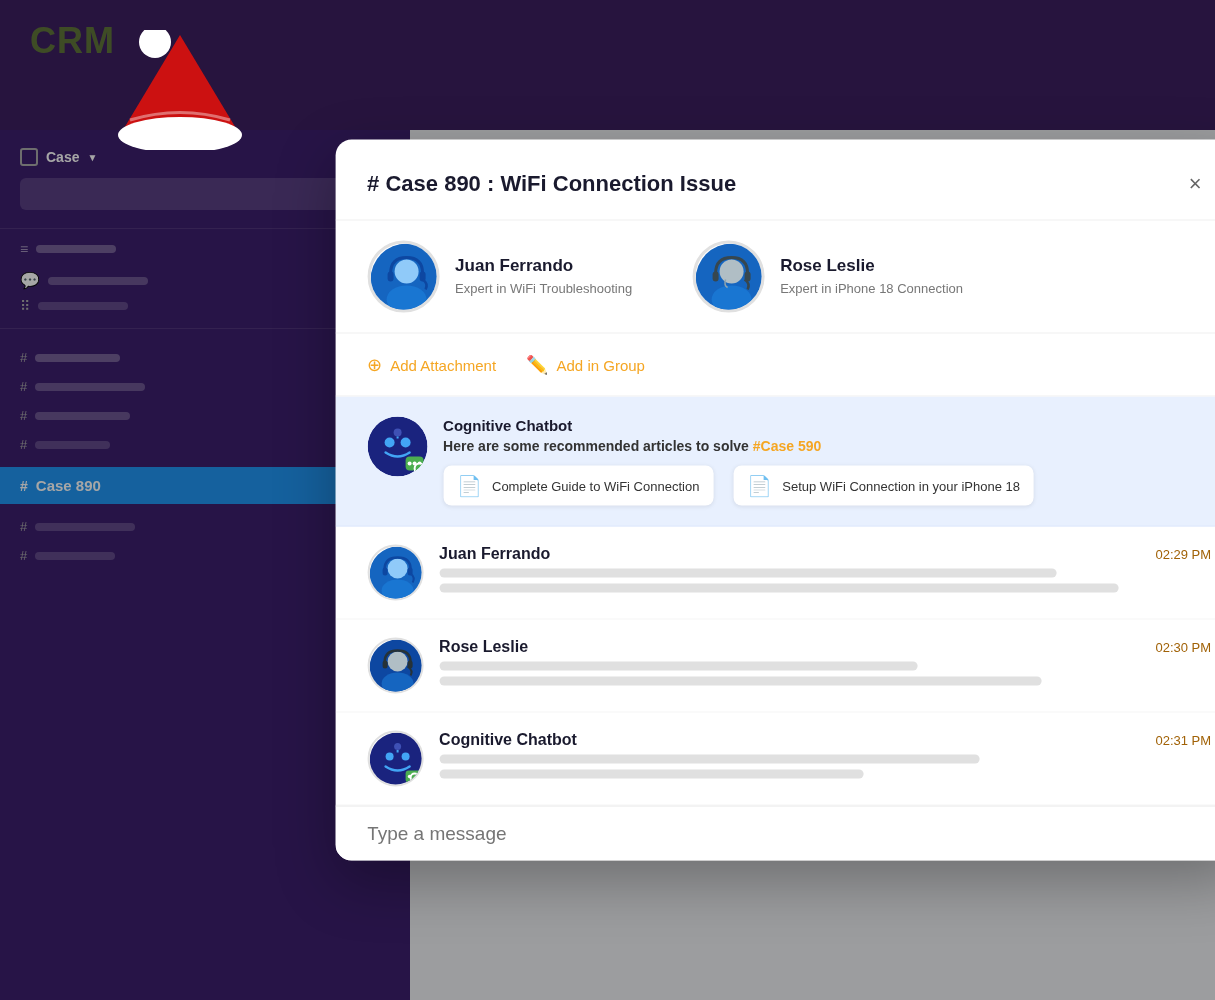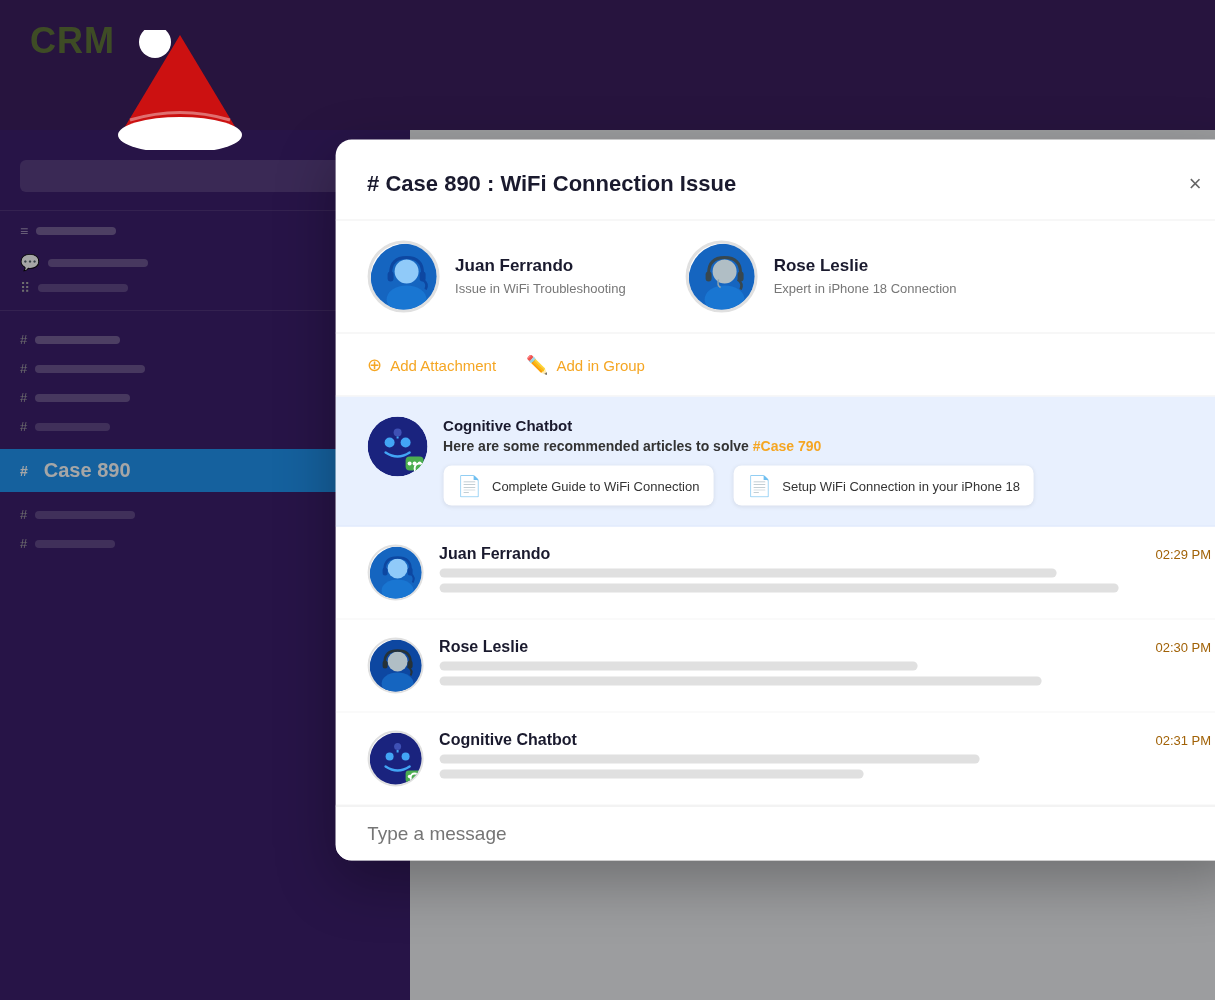--- a/index.html
+++ b/index.html
@@ -393,6 +393,12 @@
 
   <div class="bg-sidebar">
     <div class="sidebar-top-section">
+      <div class="sidebar-dropdown">
+        <div style="width:18px;height:18px;border:2px solid #aaa;border-radius:3px;"></div>
+        <span>Case</span>
+        <span style="font-size:10px;">▼</span>
+        <div style="margin-left:auto;">🔔</div>
+      </div>
       <div class="sidebar-search-bar"></div>
     </div>
 

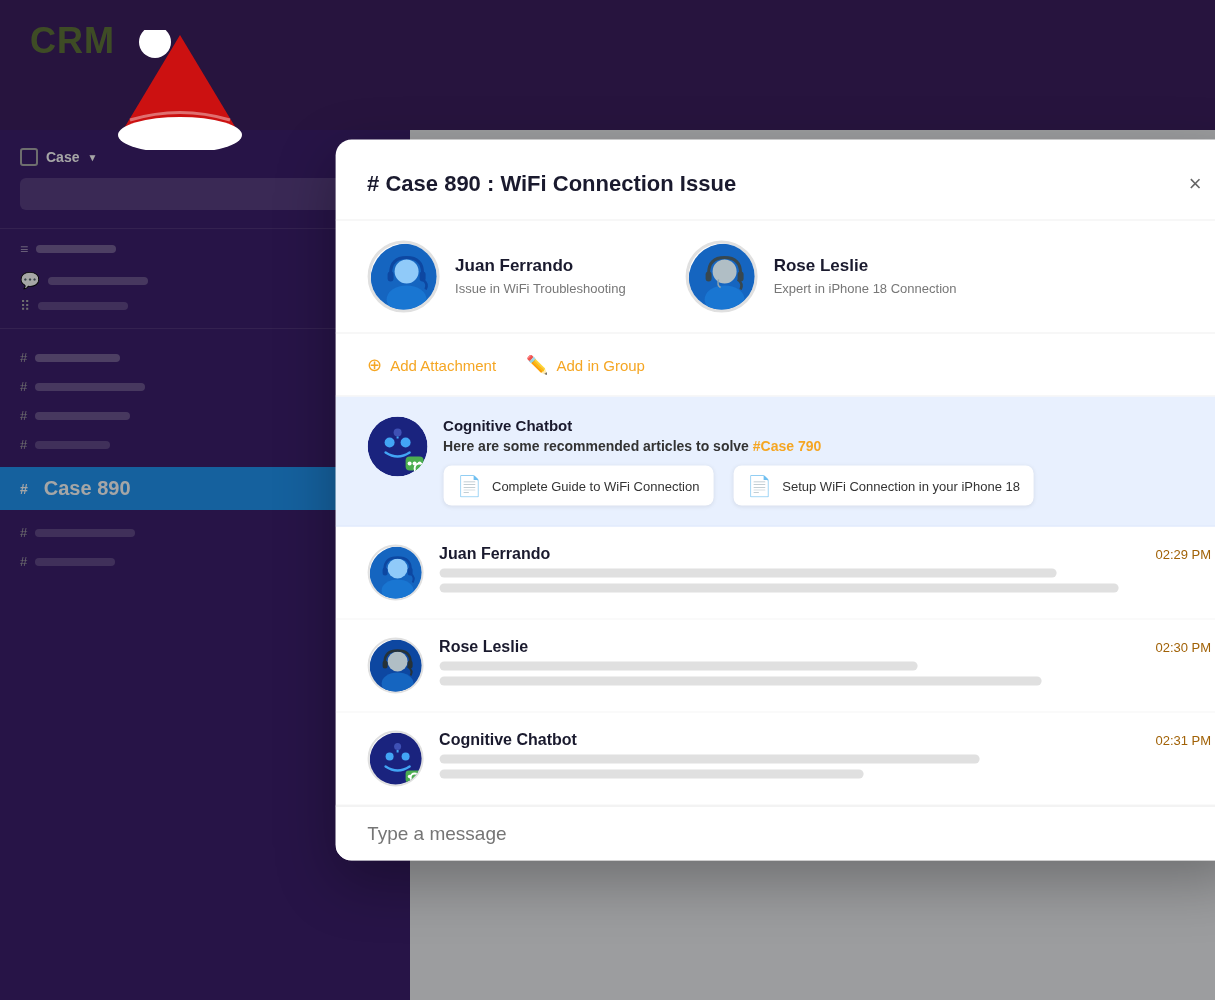--- a/index.html
+++ b/index.html
@@ -518,7 +518,7 @@
       </div>
       <div class="agent-info">
         <div class="agent-info-name">Juan Ferrando</div>
-        <div class="agent-info-role">Issue in WiFi Troubleshooting</div>
+        <div class="agent-info-role">Expert in WiFi Troubleshooting</div>
       </div>
     </div>
 

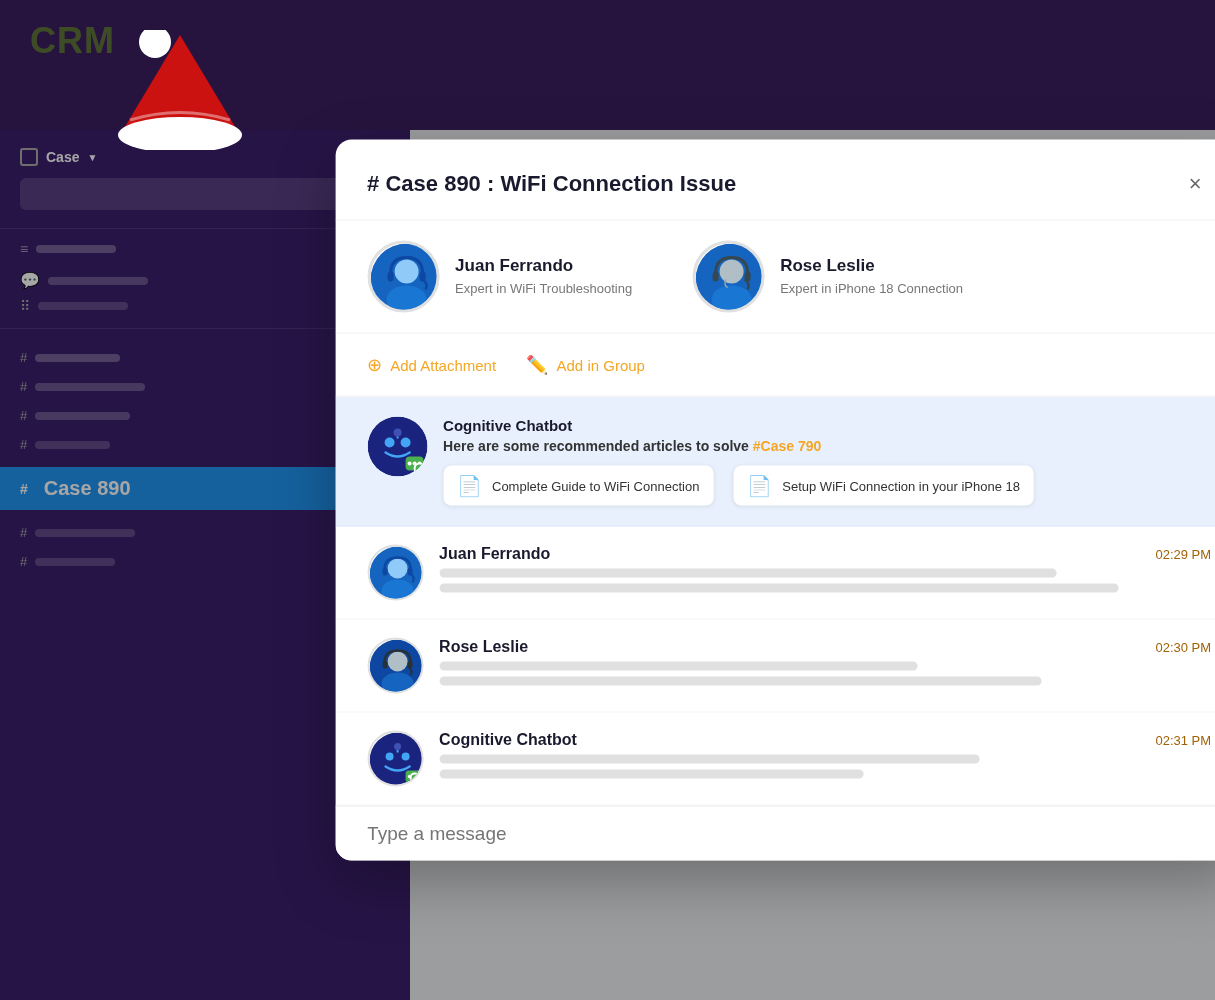--- a/index.html
+++ b/index.html
@@ -579,7 +579,7 @@
         <div class="chatbot-msg-content">
           <div class="chatbot-sender-name">Cognitive Chatbot</div>
           <div class="chatbot-msg-text">
-            <span>Here are some recommended articles to solve </span><span style="color:#f5a623;font-weight:700;">#Case 790</span>
+            <span>Here are some recommended articles to solve </span><span style="color:#f5a623;font-weight:700;">#Case 590</span>
           </div>
           <div class="chatbot-articles">
             <div class="article-card">

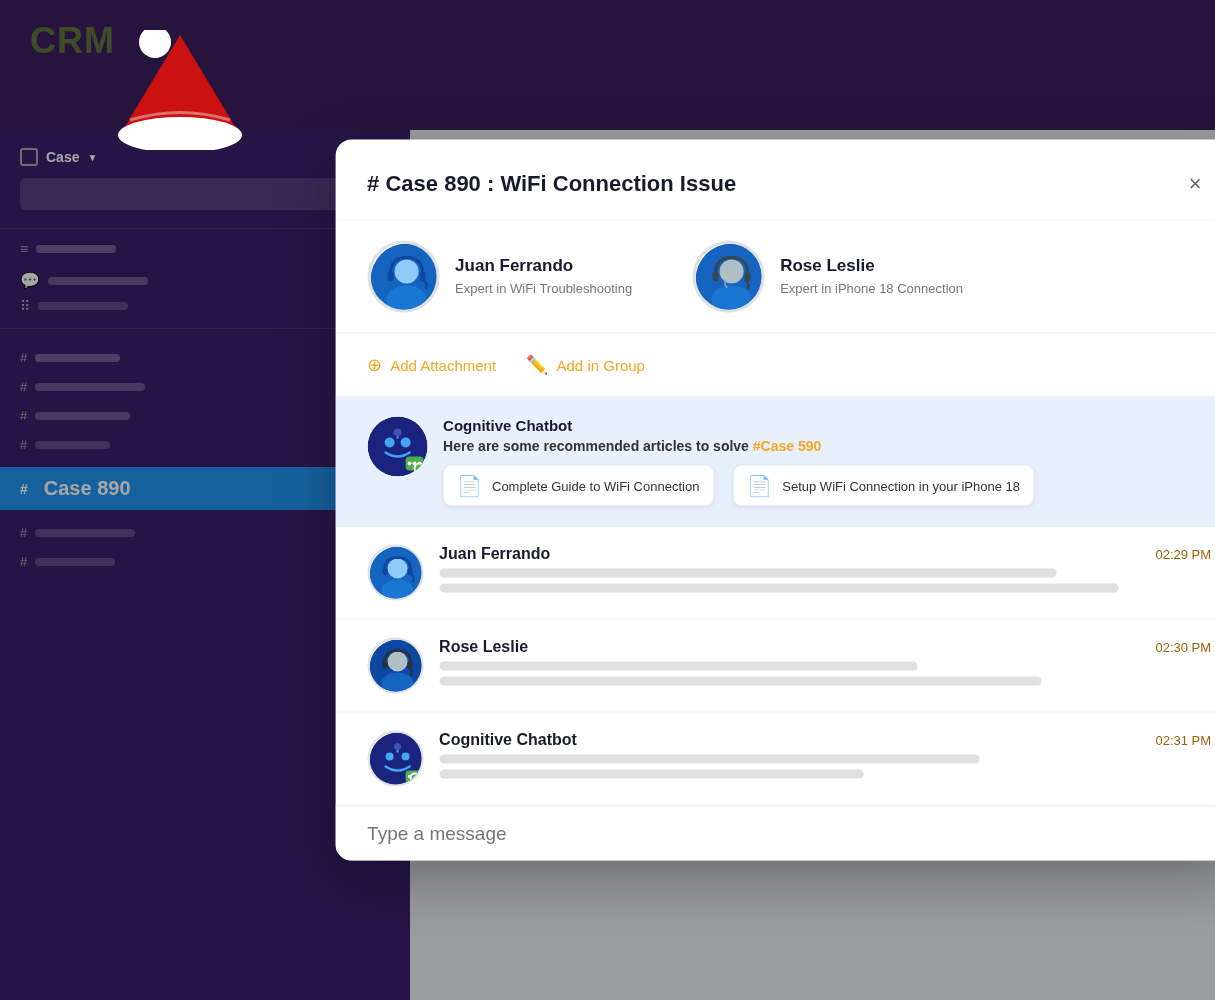--- a/index.html
+++ b/index.html
@@ -444,7 +444,7 @@
 
     <div style="padding:10px 20px;display:flex;align-items:center;gap:8px;background:#2196f3;margin:4px 0;">
       <span style="color:white;font-size:14px;font-weight:bold;">#</span>
-      <span style="color:white;font-size:20px;font-weight:700;margin-left:8px;">Case 890</span>
+      <span style="color:white;font-size:15px;font-weight:700;">Case 890</span>
     </div>
 
     <div style="padding:4px 0;">

